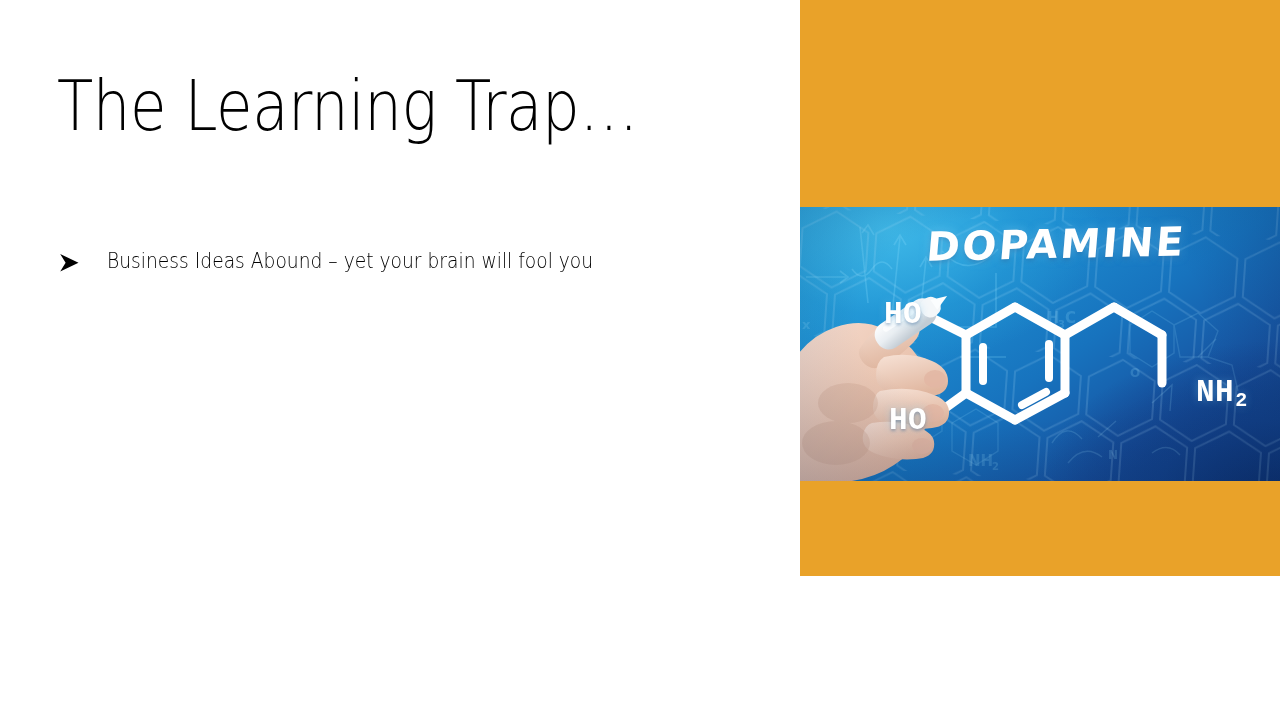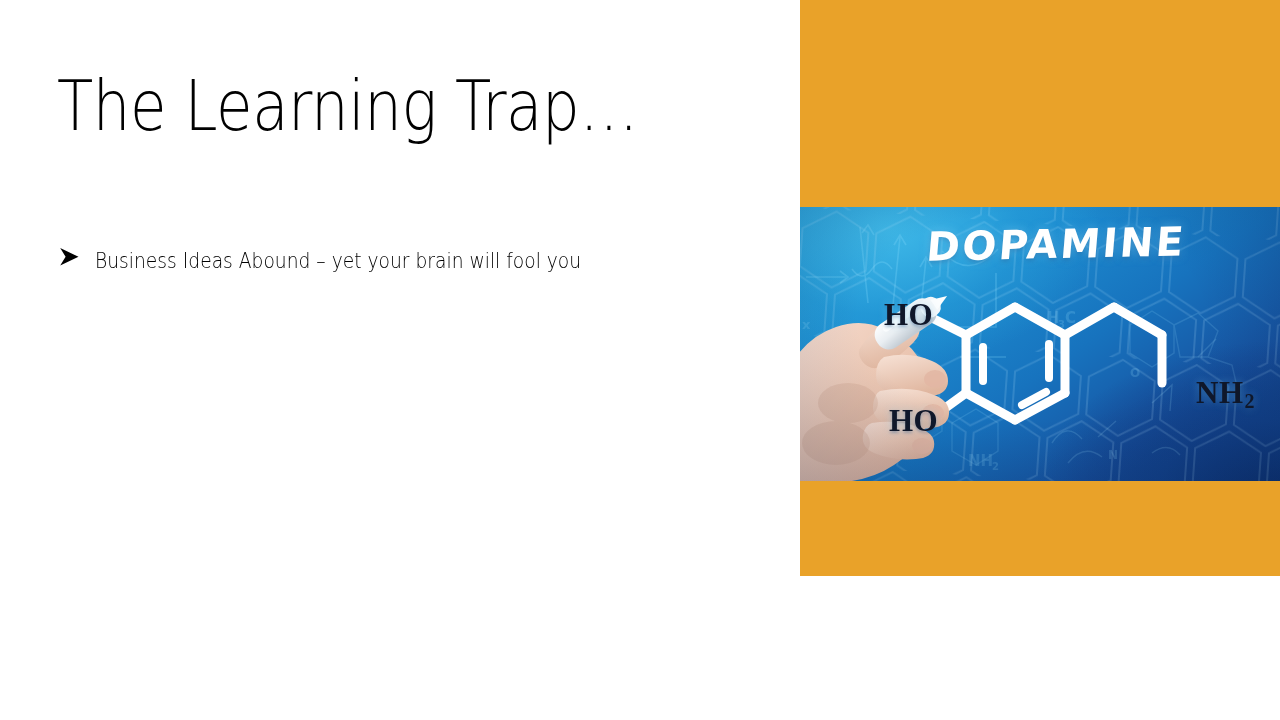--- a/index.html
+++ b/index.html
@@ -58,8 +58,8 @@
 
   .bullet-row {
     display: flex;
-    align-items: flex-start;
-    gap: 0px;
+    align-items: flex-end;
+    gap: 12px;
   }
 
   .bullet-marker {

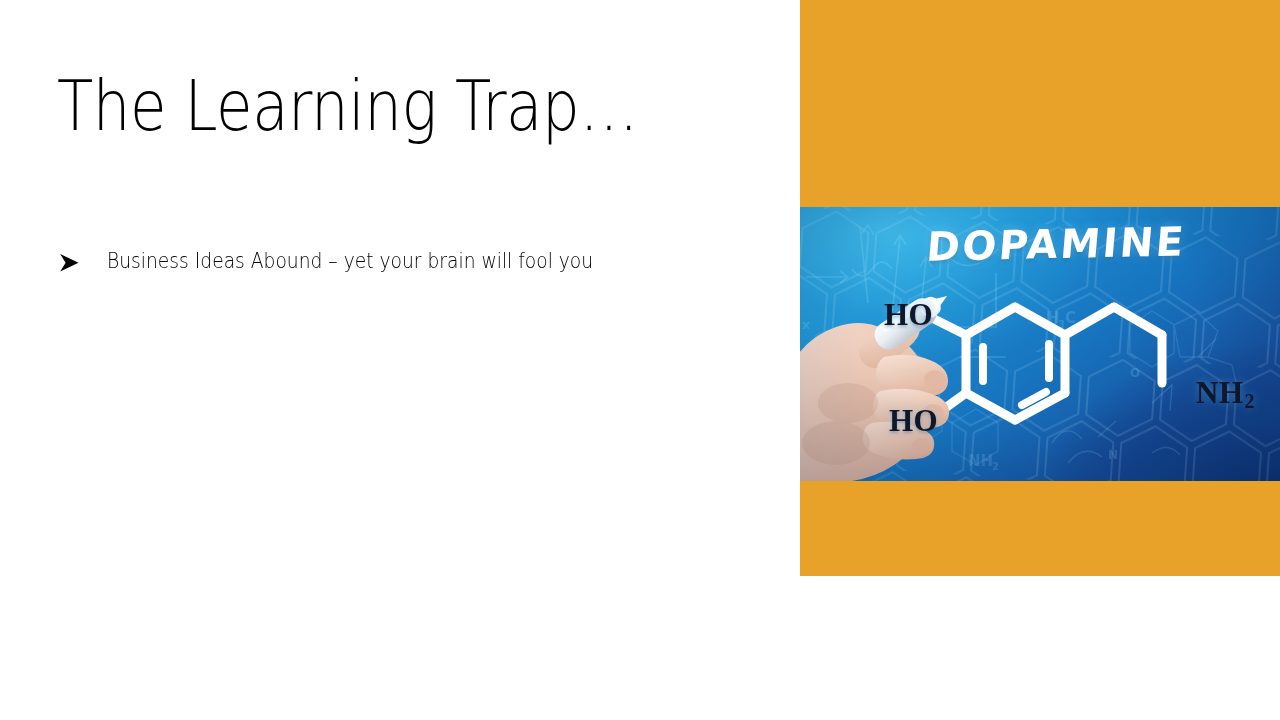--- a/index.html
+++ b/index.html
@@ -150,9 +150,9 @@
 
   .pic-label {
     position: absolute;
-    font-family: Liberation Serif, serif;
+    font-family: Liberation Mono, monospace;
     font-weight: bold;
-    color: #0f172a;
+    color: #ffffff;
     white-space: nowrap;
     text-shadow: 0 0 8px rgba(120,205,245,0.45), 0 2px 3px rgba(10,50,110,0.3);
   }

